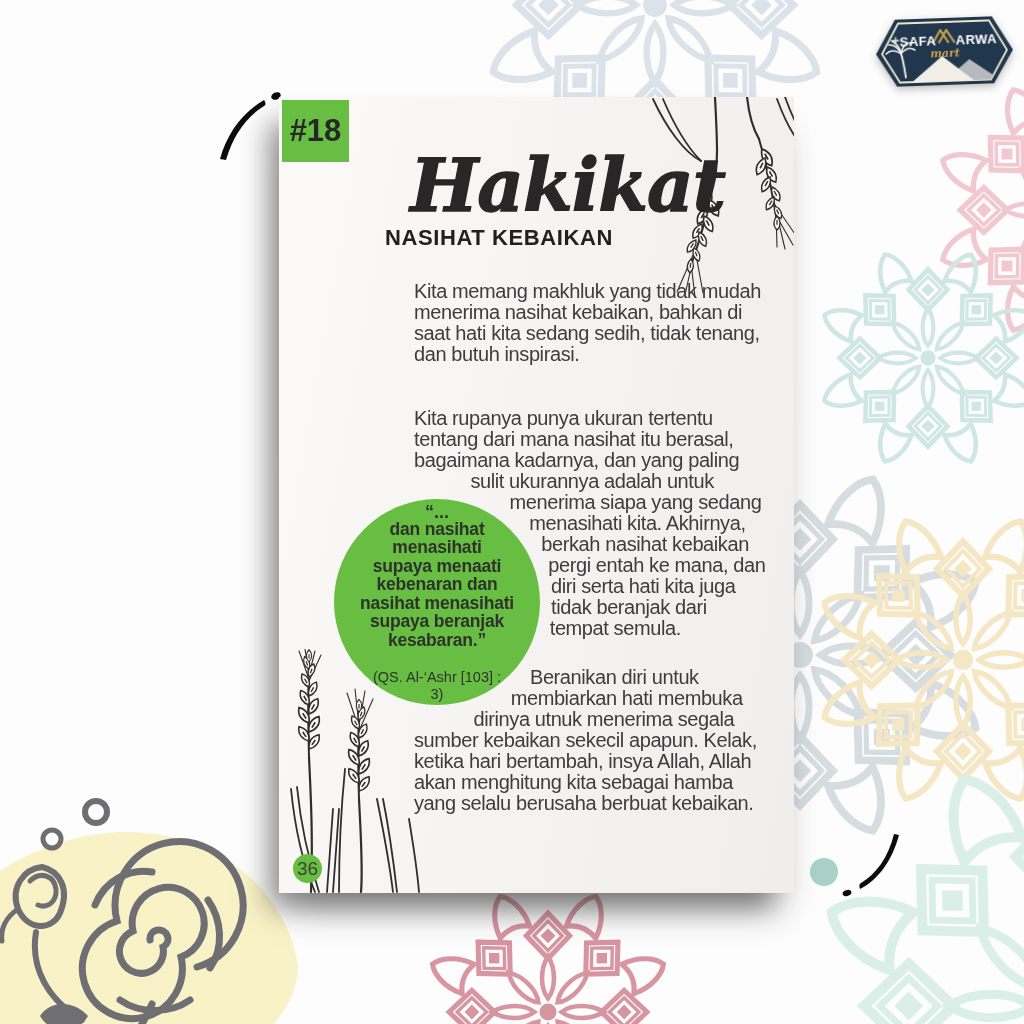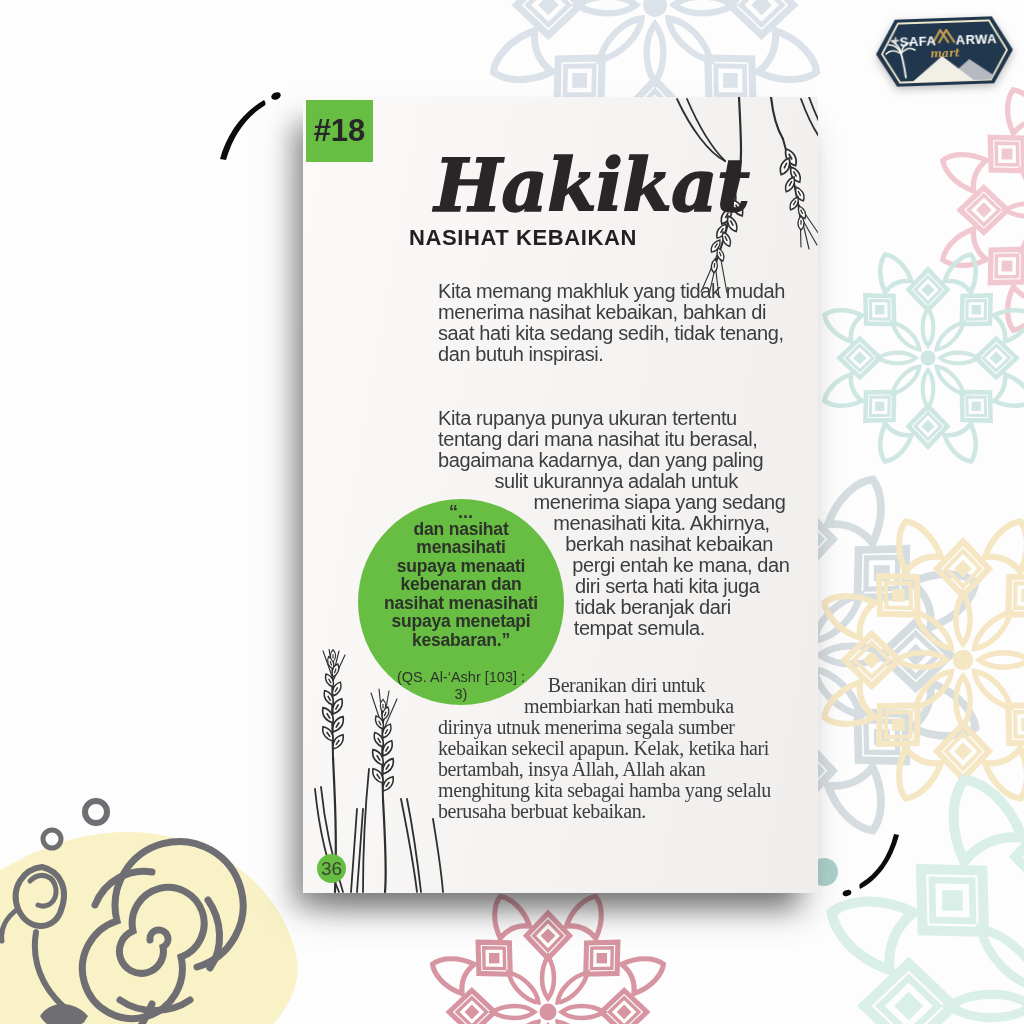--- a/index.html
+++ b/index.html
@@ -15,7 +15,7 @@
   .swoosh-br{left:835px;top:825px;}
 
   
-  .book-page{position:absolute;left:303px;top:97px;width:515px;height:796px;z-index:4;
+  .book-page{position:absolute;left:279px;top:97px;width:515px;height:796px;z-index:4;
              background:linear-gradient(100deg,#fbfaf9 0%,#f4f3f1 55%,#efeeec 100%);
              box-shadow:-16px 20px 26px -6px rgba(45,45,45,.50),0 26px 34px -14px rgba(45,45,45,.35);
              overflow:hidden;}

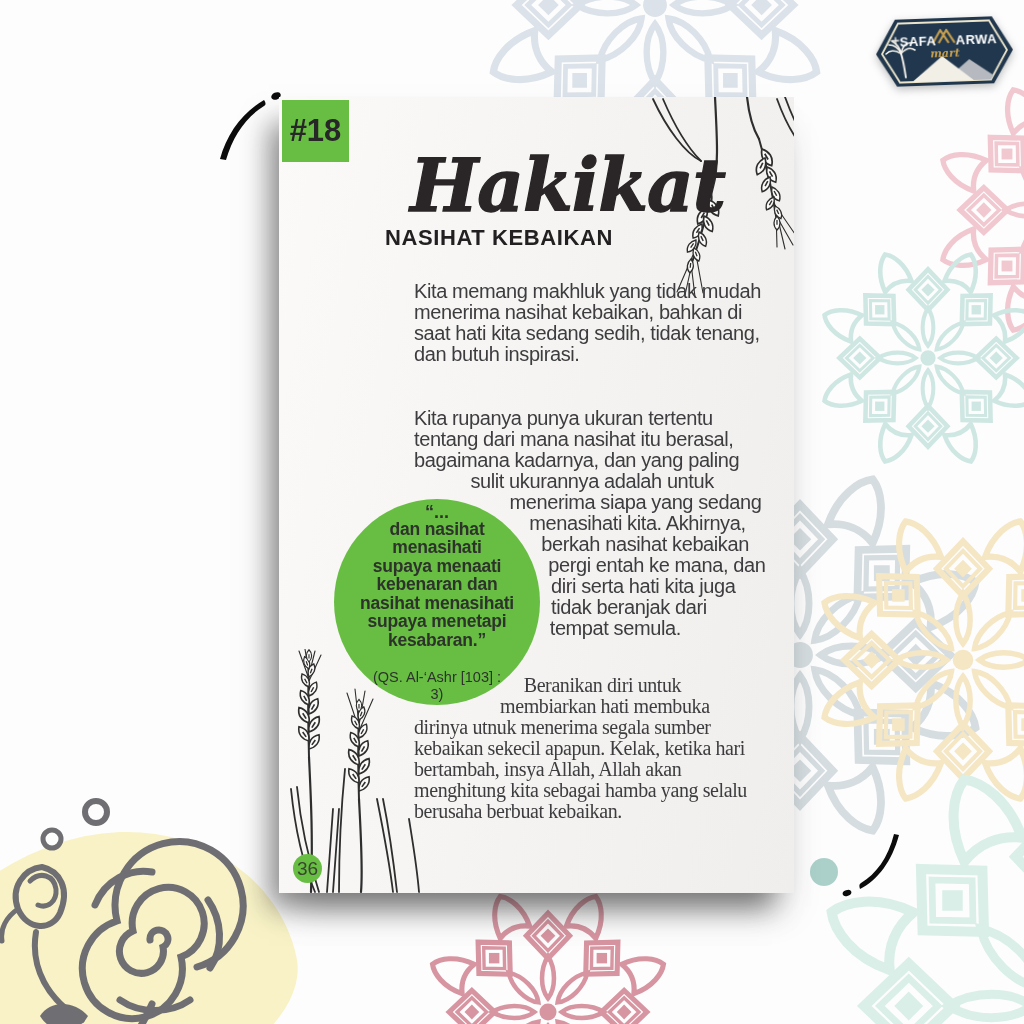--- a/index.html
+++ b/index.html
@@ -248,7 +248,7 @@
 supaya menaati
 kebenaran dan
 nasihat menasihati
-supaya menetapi
+supaya beranjak
 kesabaran.”</div>
       <div class="quote-ref">(QS. Al-‘Ashr [103] :
 3)</div>

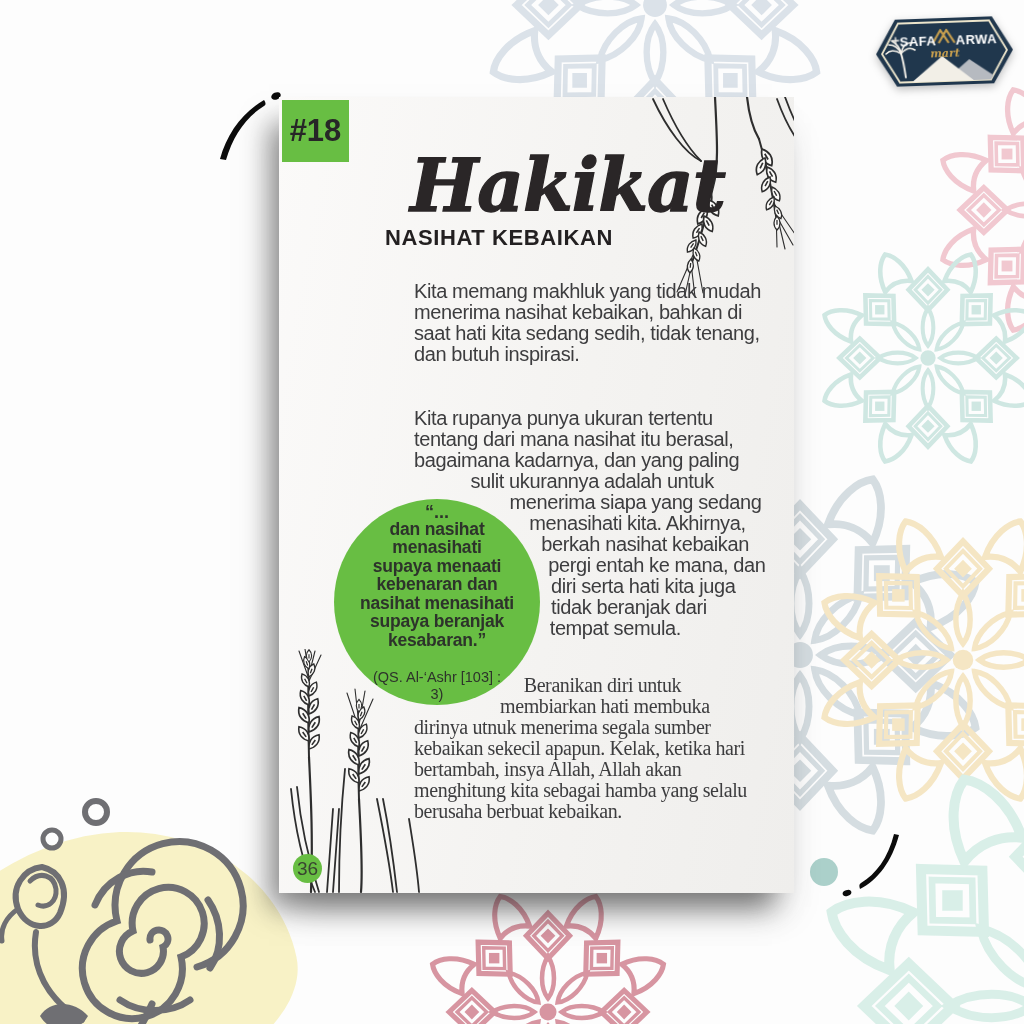--- a/index.html
+++ b/index.html
@@ -33,7 +33,7 @@
   .flow{position:absolute;left:135px;top:311px;width:352px;}
   .circle-spacer{float:left;width:138px;height:312px;
                  shape-outside:circle(114px at 23px 193px);}
-  .p3{margin-top:36px;font-family:Liberation Serif, serif;}
+  .p3{margin-top:28px;}
   .quote-circle{position:absolute;left:55px;top:402px;width:206px;height:206px;border-radius:50%;
                 background:#68be43;display:flex;flex-direction:column;align-items:center;
                 justify-content:center;text-align:center;color:#2d332b;padding-top:2px;box-sizing:border-box;}

